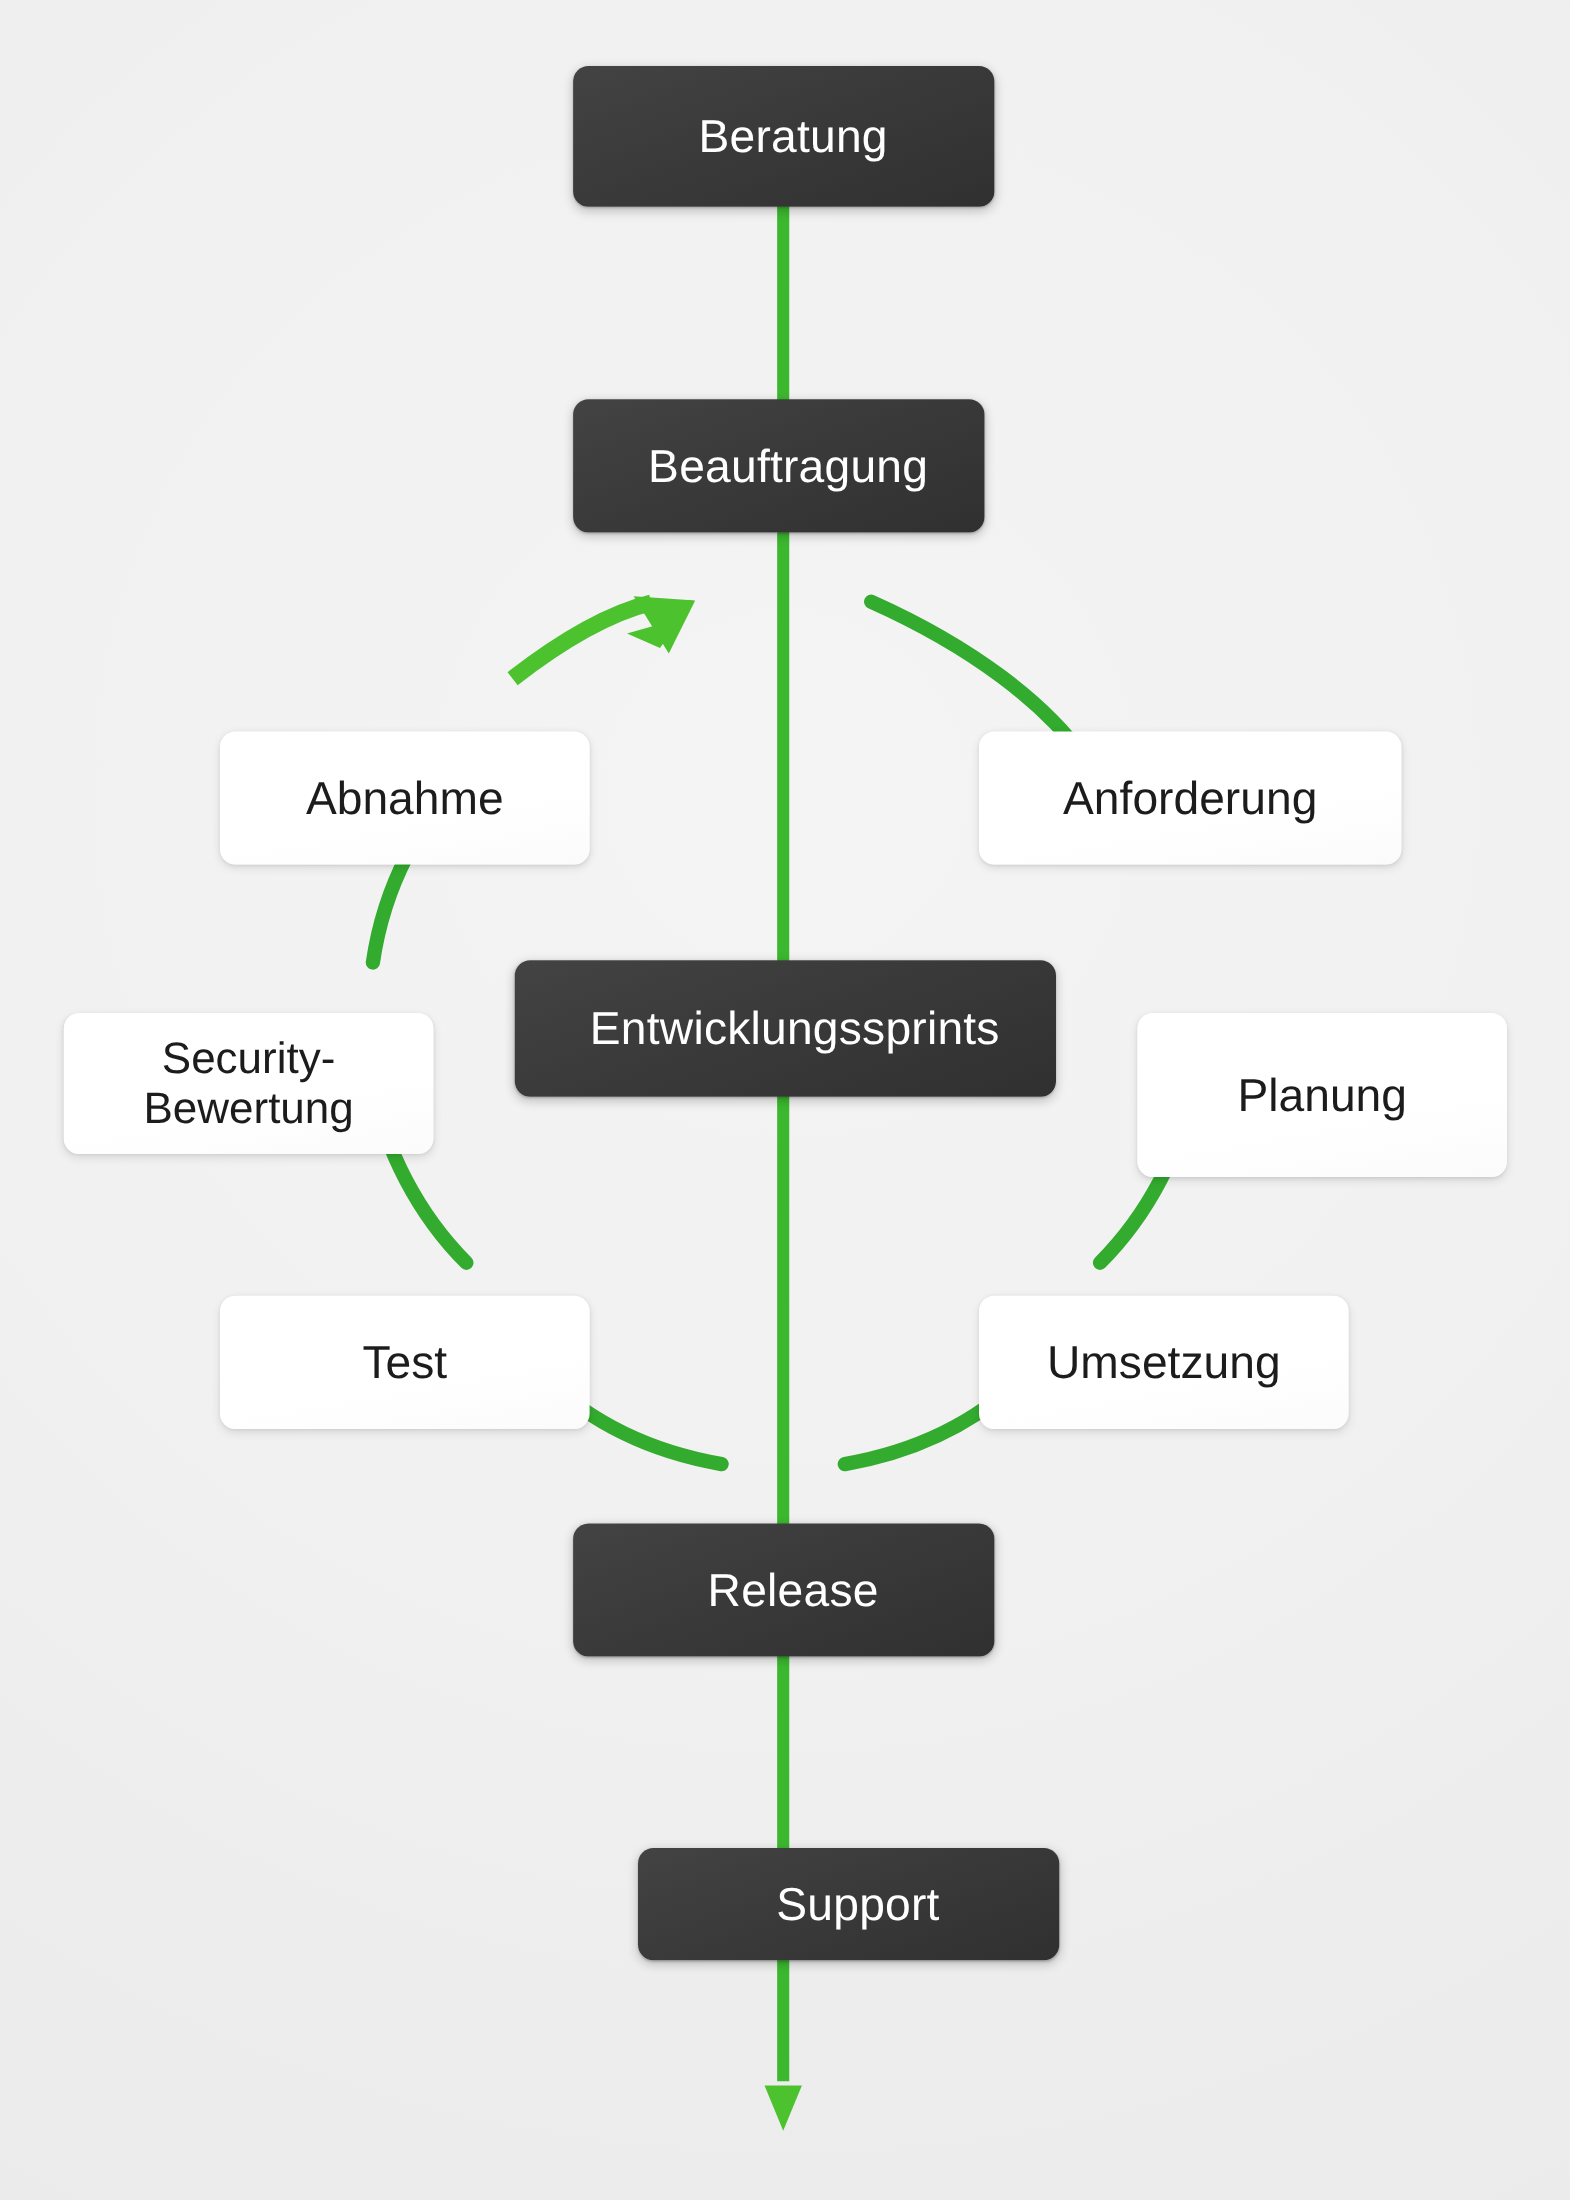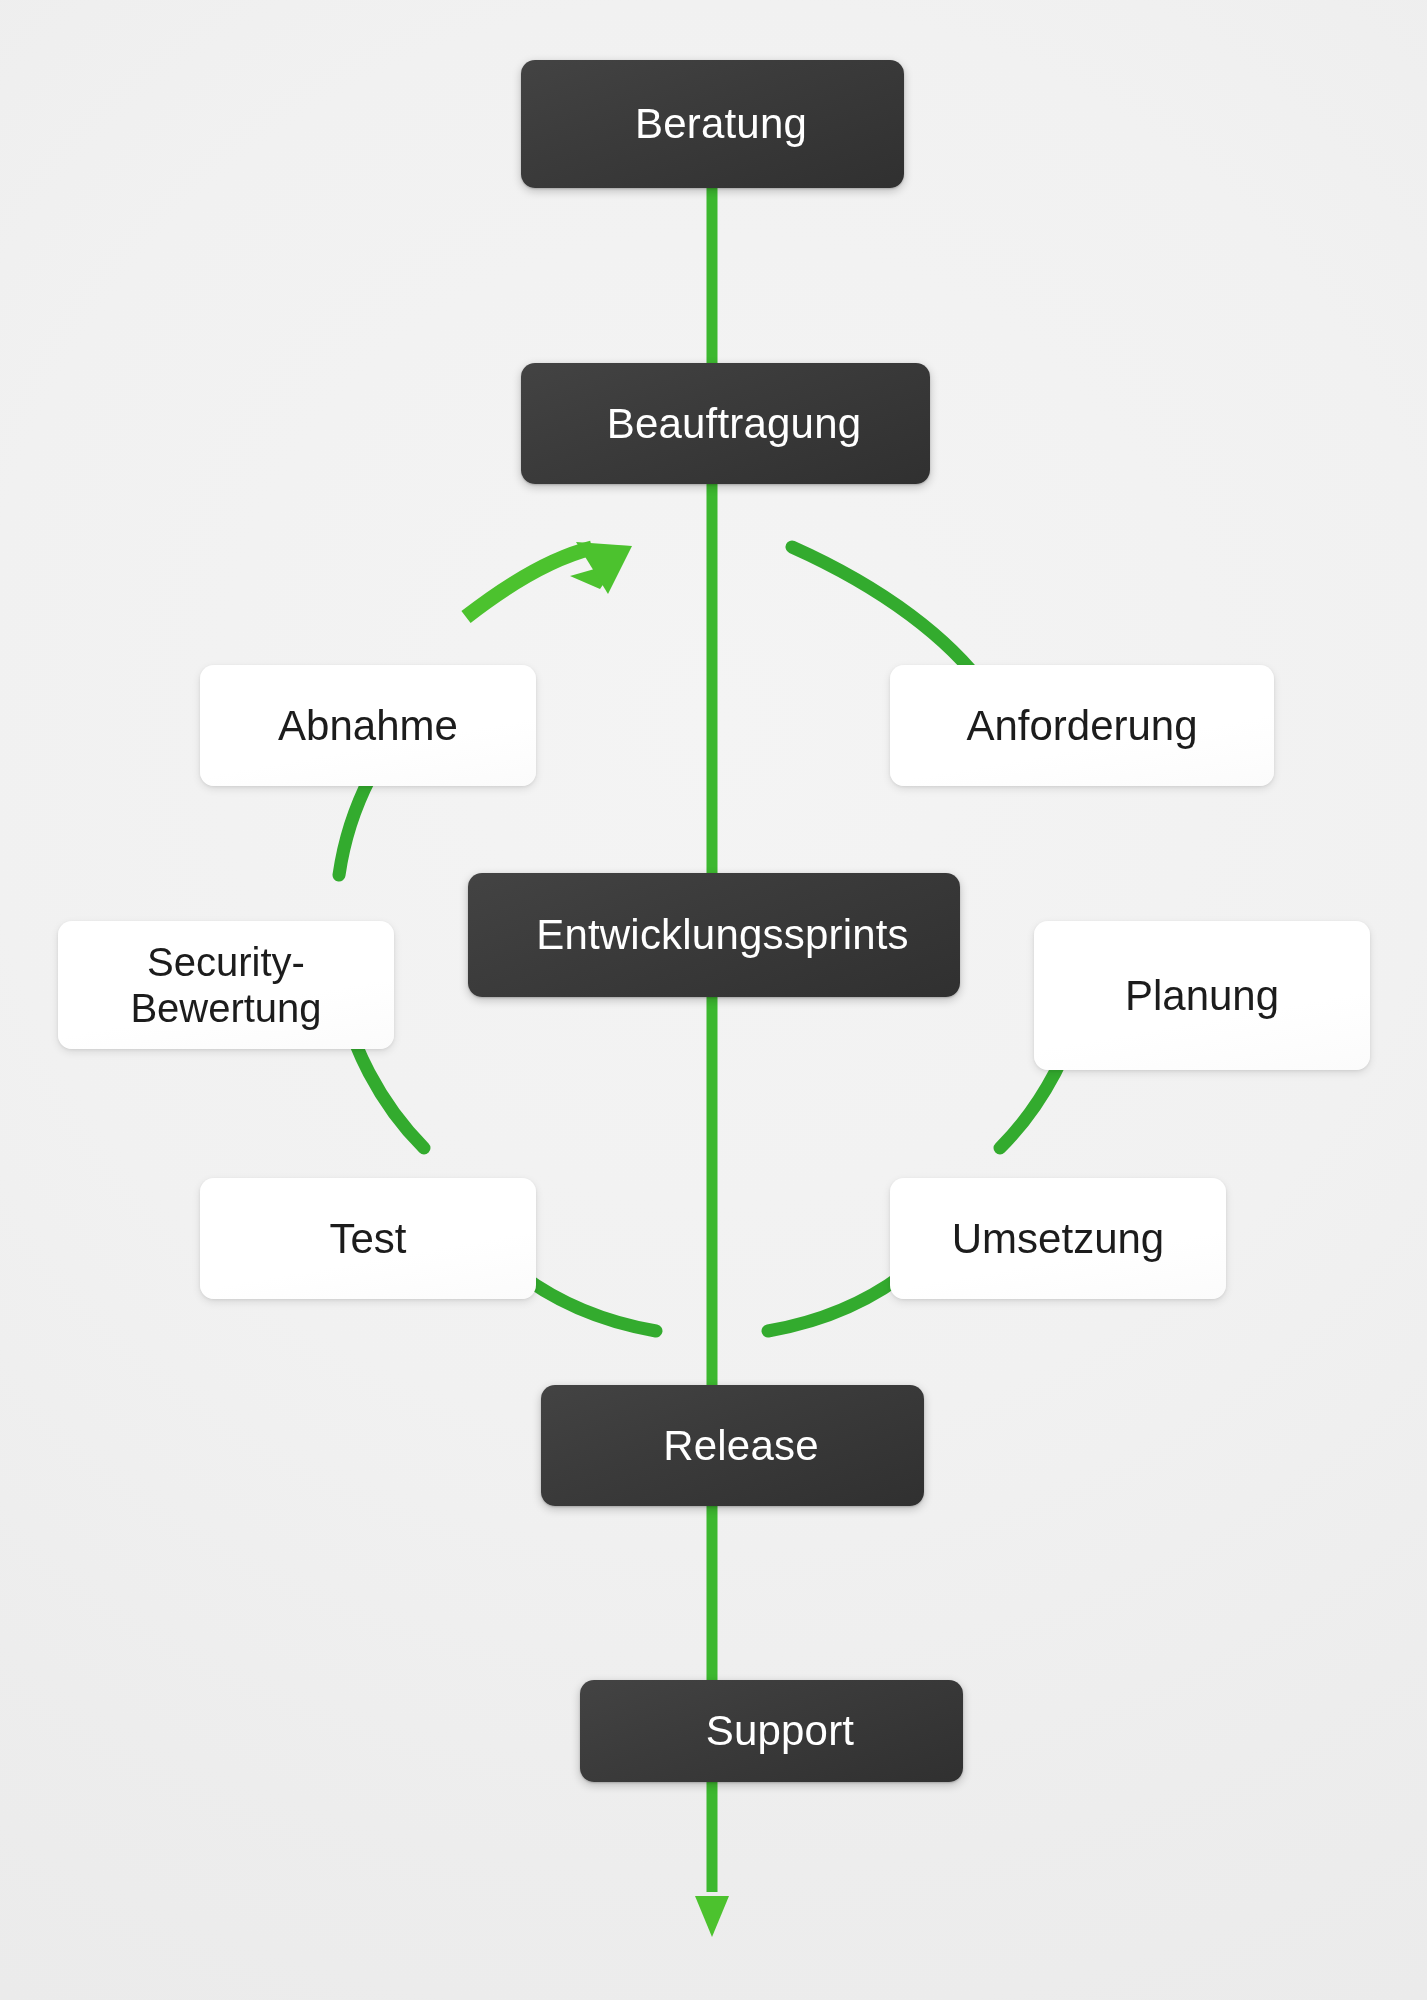--- a/index.html
+++ b/index.html
@@ -82,7 +82,7 @@
     <span>Beratung</span>
   </div>
 
-  <div class="node dark" style="left:521px;top:363px;width:409px;height:121px;">
+  <div class="node dark" style="left:521px;top:363px;width:374px;height:121px;">
     <span>Beauftragung</span>
   </div>
 

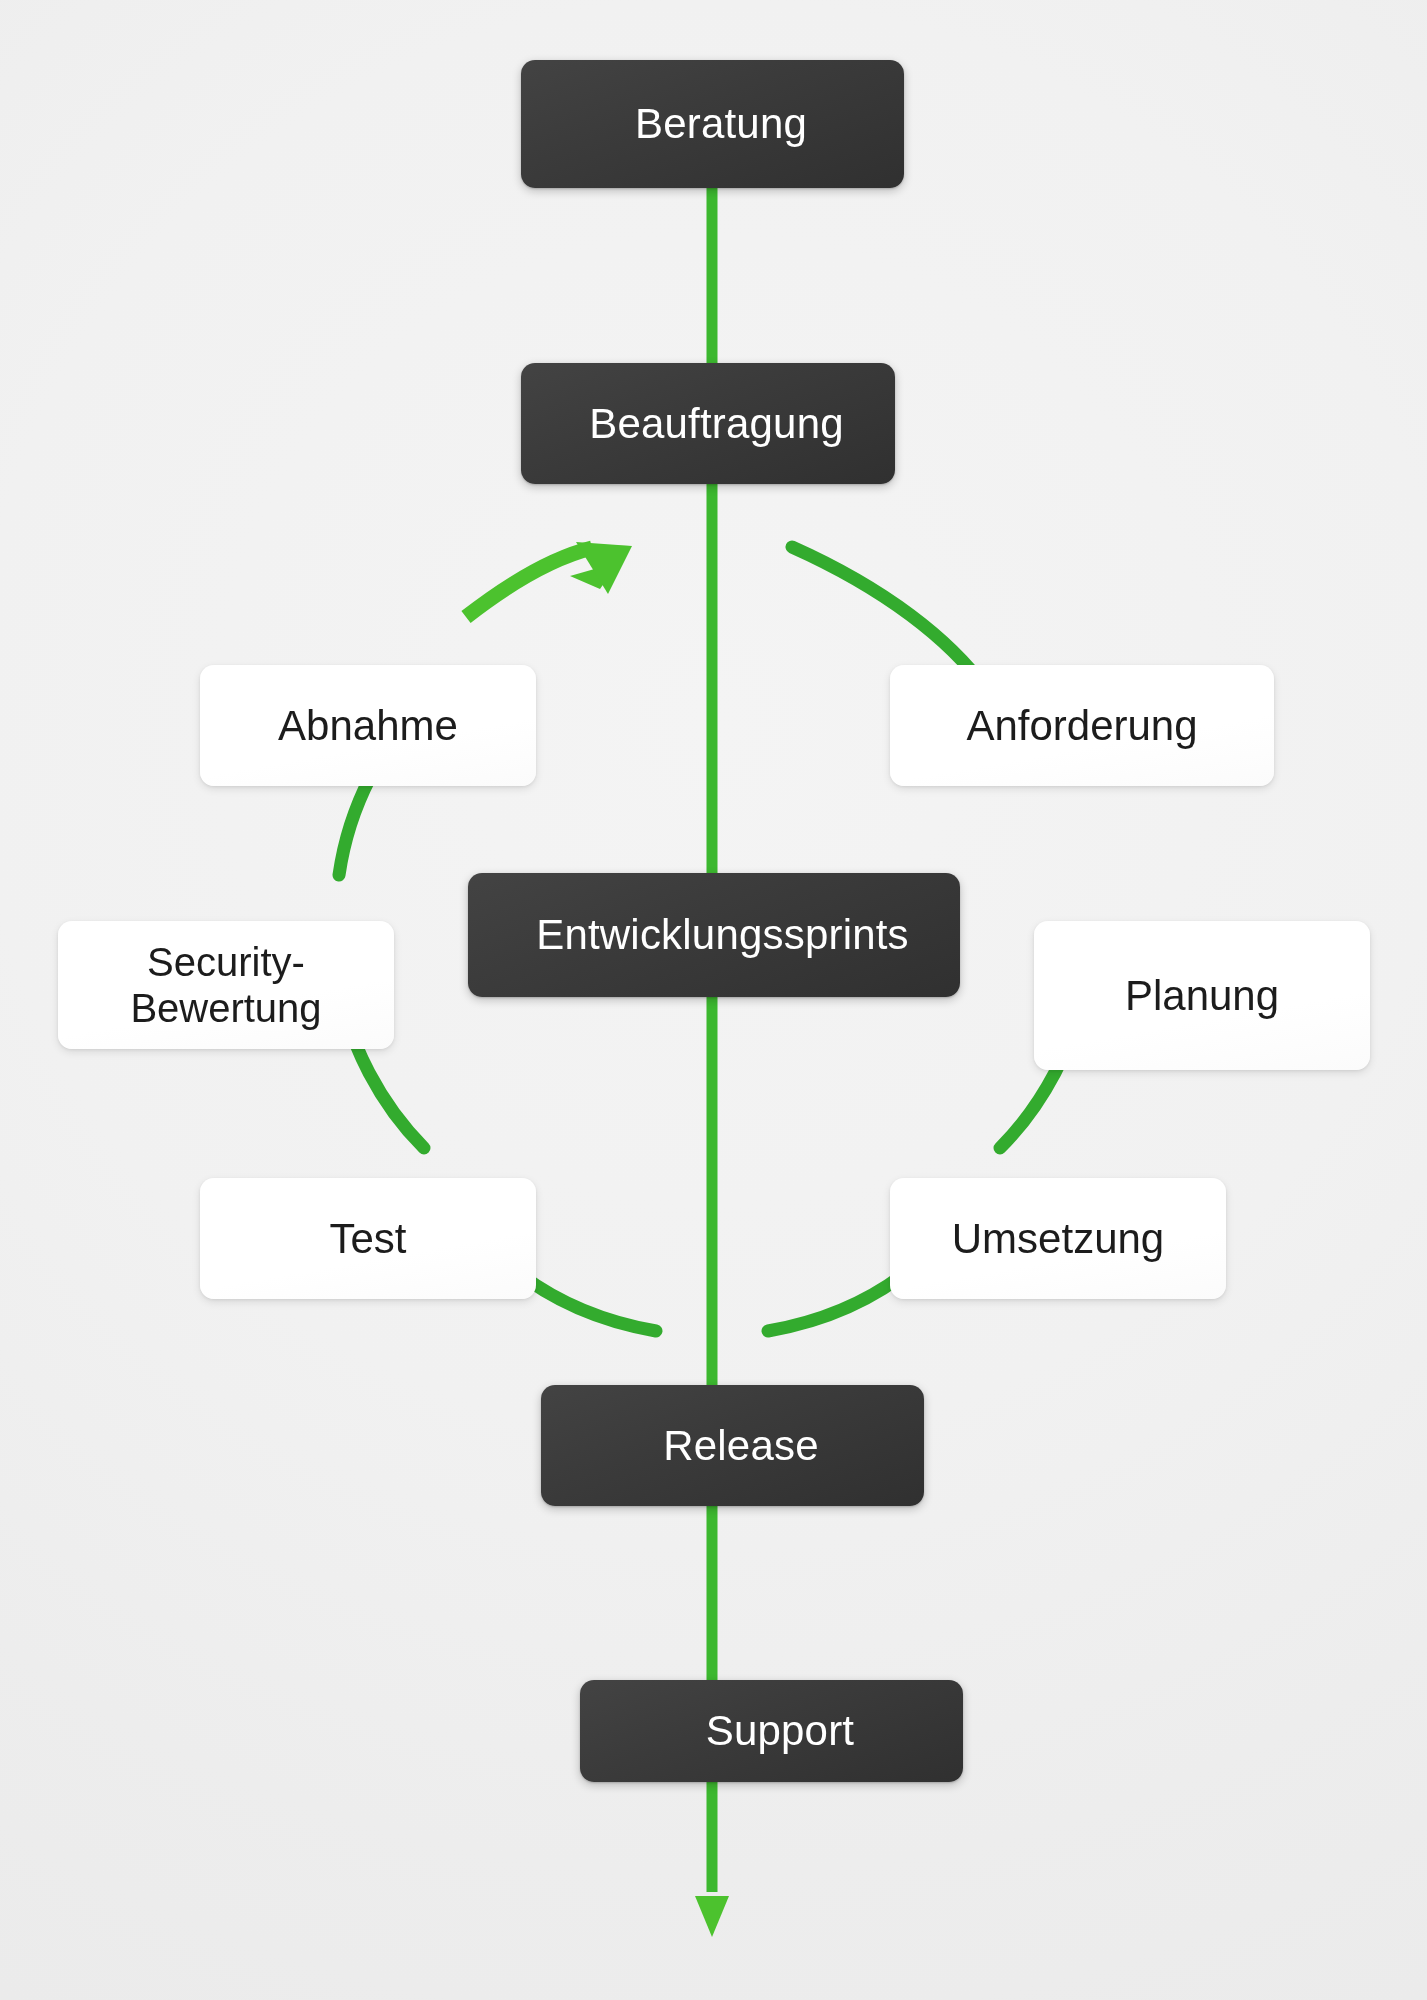--- a/index.html
+++ b/index.html
@@ -115,7 +115,7 @@
     <span>Test</span>
   </div>
 
-  <div class="node dark" style="left:521px;top:1385px;width:383px;height:121px;margin-left:20px;">
+  <div class="node dark" style="left:521px;top:1385px;width:383px;height:121px;">
     <span>Release</span>
   </div>
 

